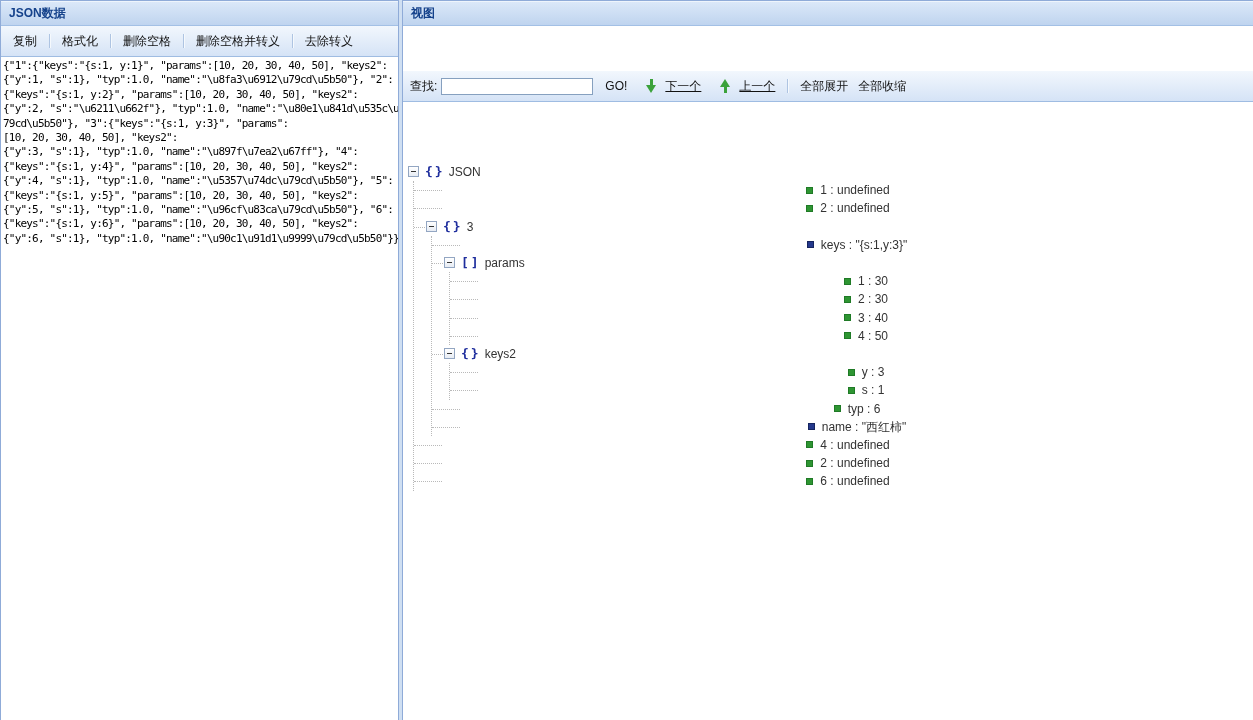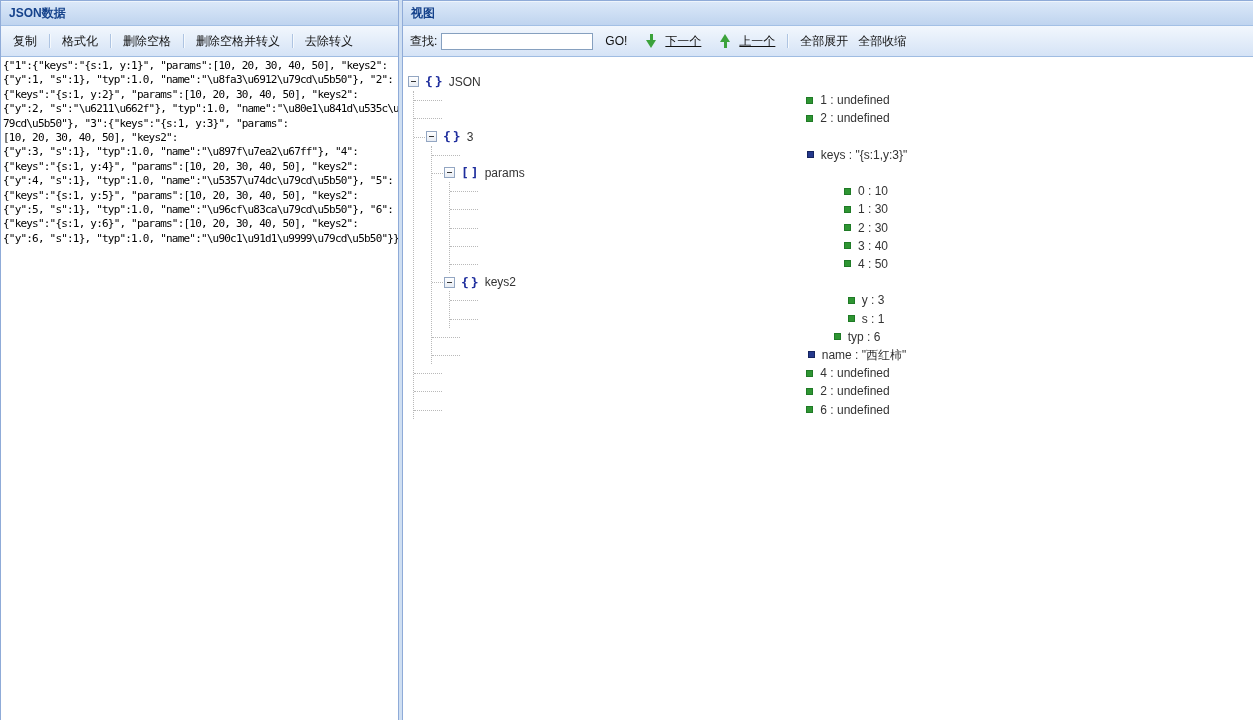--- a/index.html
+++ b/index.html
@@ -11,7 +11,7 @@
   .panel.left  { width:399px; border:1px solid var(--panel_border); border-bottom:0; }
   .panel-gap   { width:3px; background:#cfdff2; }
   .panel.right { flex:1; border-top:1px solid var(--panel_border);
-                 border-left:1px solid var(--panel_border); }
+                 border-left:1px solid var(--panel_border);gap:45px; }
 
   .panel-header { height:25px; line-height:25px; padding:0 8px;
                   background:linear-gradient(#dcE9f9,#bfd4ef);

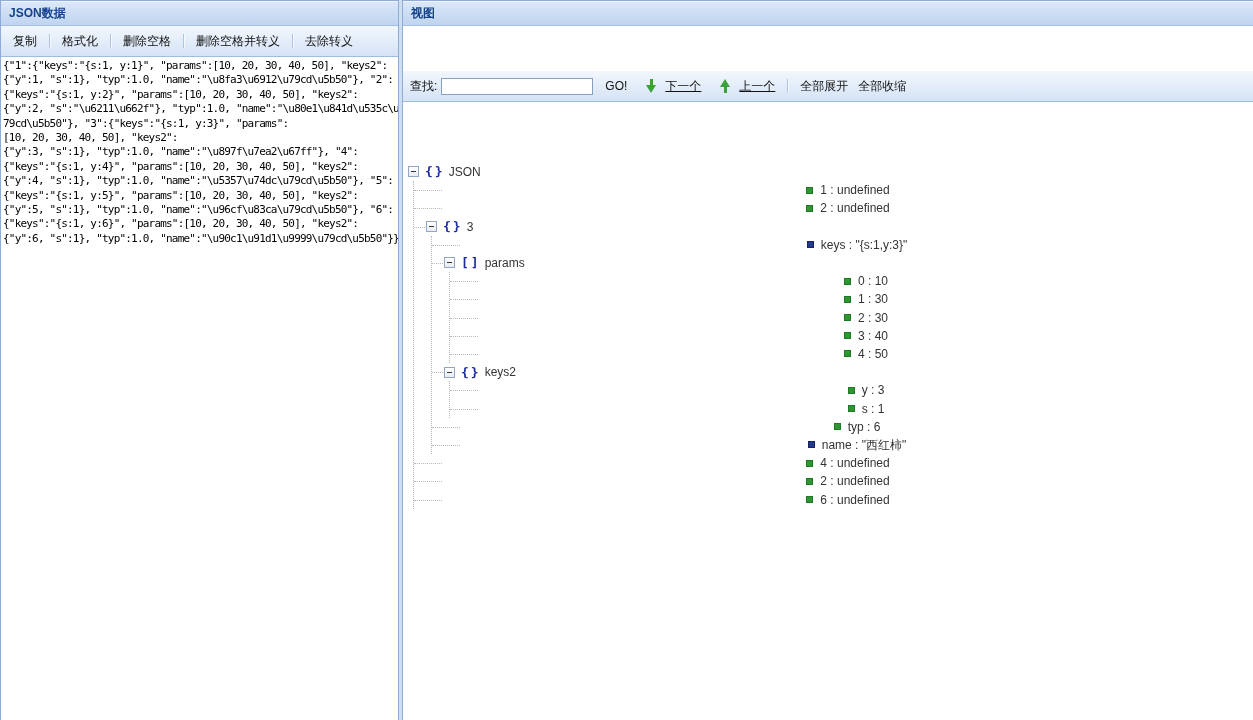--- a/index.html
+++ b/index.html
@@ -149,7 +149,6 @@
               <li class="branch"><span class="toggle minus"></span><span class="nicon">{}</span><span class="nlabel">3</span><ul class="children">
                   <li class="leaf"><span class="bullet navy"></span><span class="ntext">keys : "{s:1,y:3}"</span></li>
                   <li class="branch"><span class="toggle minus"></span><span class="nicon">[]</span><span class="nlabel">params</span><ul class="children">
-                      <li class="leaf"><span class="bullet green"></span><span class="ntext">0 : 10</span></li>
                       <li class="leaf"><span class="bullet green"></span><span class="ntext">1 : 30</span></li>
                       <li class="leaf"><span class="bullet green"></span><span class="ntext">2 : 30</span></li>
                       <li class="leaf"><span class="bullet green"></span><span class="ntext">3 : 40</span></li>

